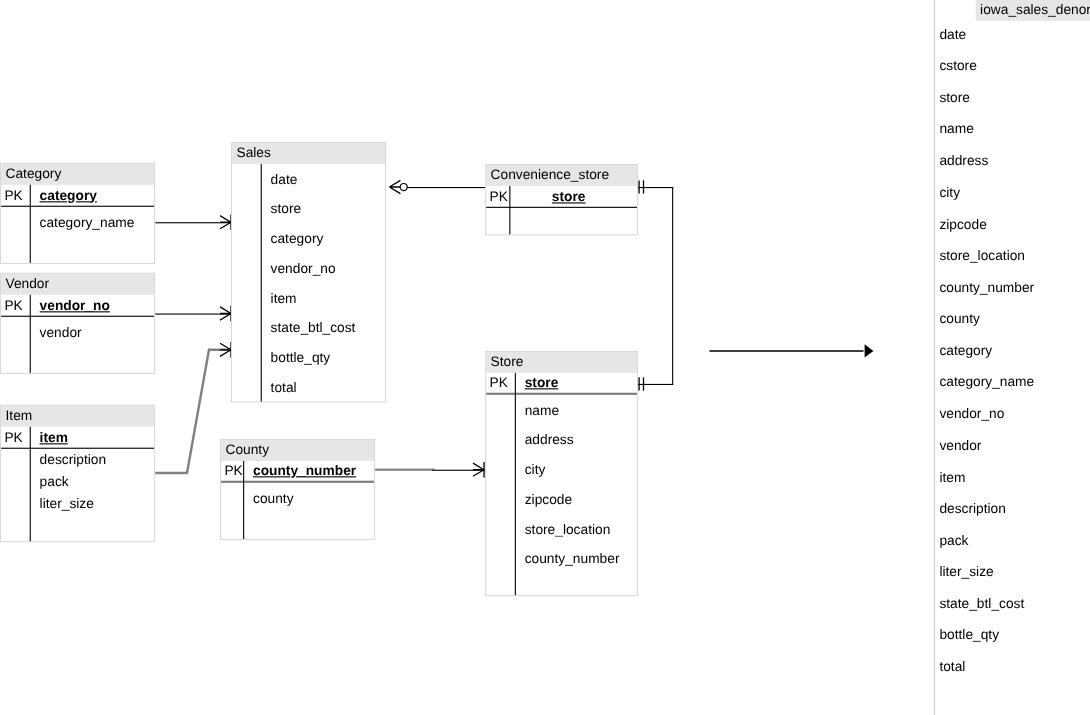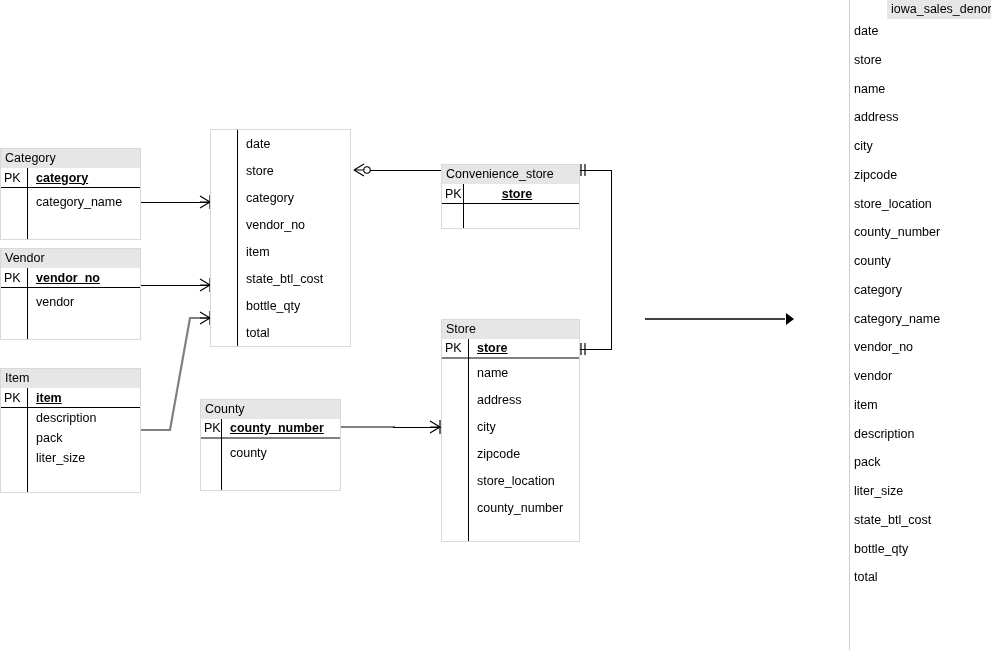--- a/index.html
+++ b/index.html
@@ -382,6 +382,7 @@
     <div class="denorm-title">iowa_sales_denorm</div>
     <div id="denorm-rows">
         <div class="denorm-row">date</div>
+        <div class="denorm-row">cstore</div>
         <div class="denorm-row">store</div>
         <div class="denorm-row">name</div>
         <div class="denorm-row">address</div>

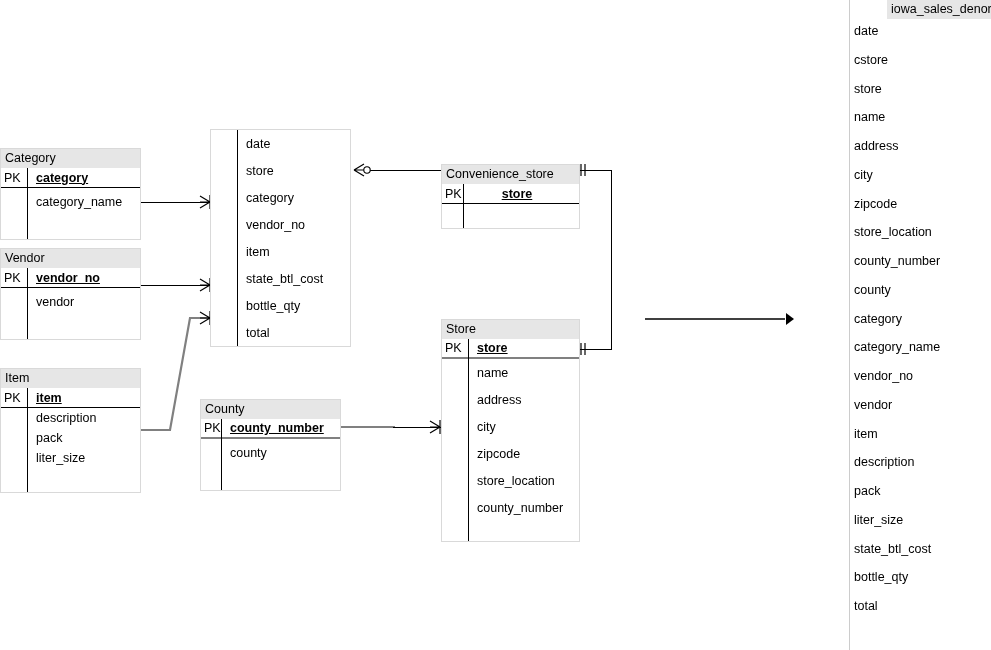--- a/index.html
+++ b/index.html
@@ -272,6 +272,7 @@
   </div>
 
   <div class="entity" style="left:210px; top:129px; width:141px;">
+    <div class="entity-title">Sales</div>
     <div class="entity-body" style="--keycol:26px;">
       <div class="row">
         <div class="cell-key"></div>

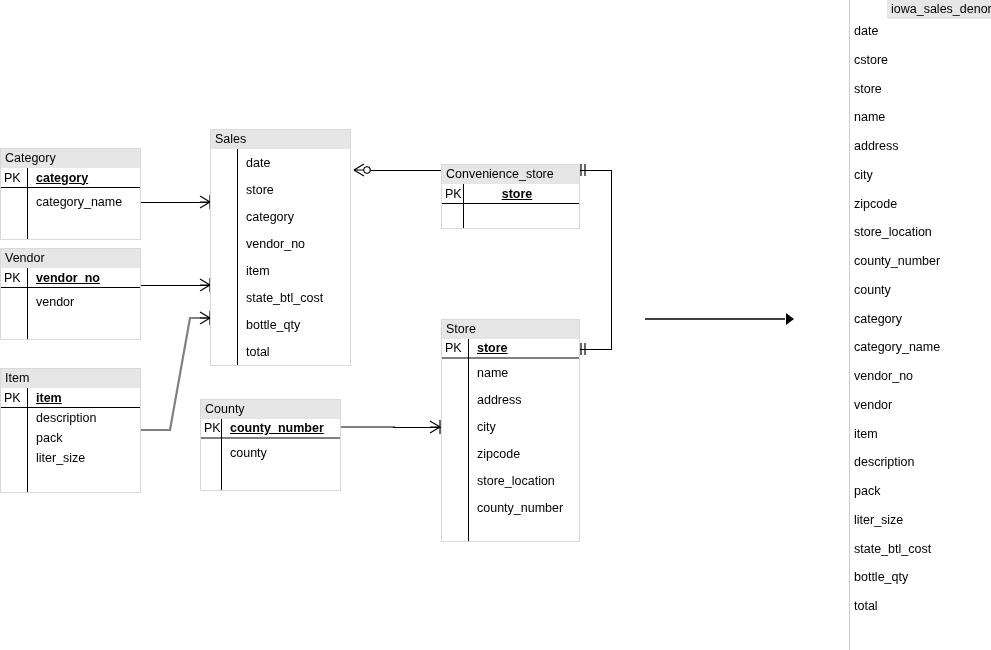--- a/index.html
+++ b/index.html
@@ -327,7 +327,7 @@
     </div>
   </div>
 
-  <div class="entity" style="left:441px; top:164px; width:139px;">
+  <div class="entity" style="left:441px; top:149px; width:139px;">
     <div class="entity-title">Convenience_store</div>
     <div class="entity-body" style="--keycol:21px;">
       <div class="row pk sep-black">

